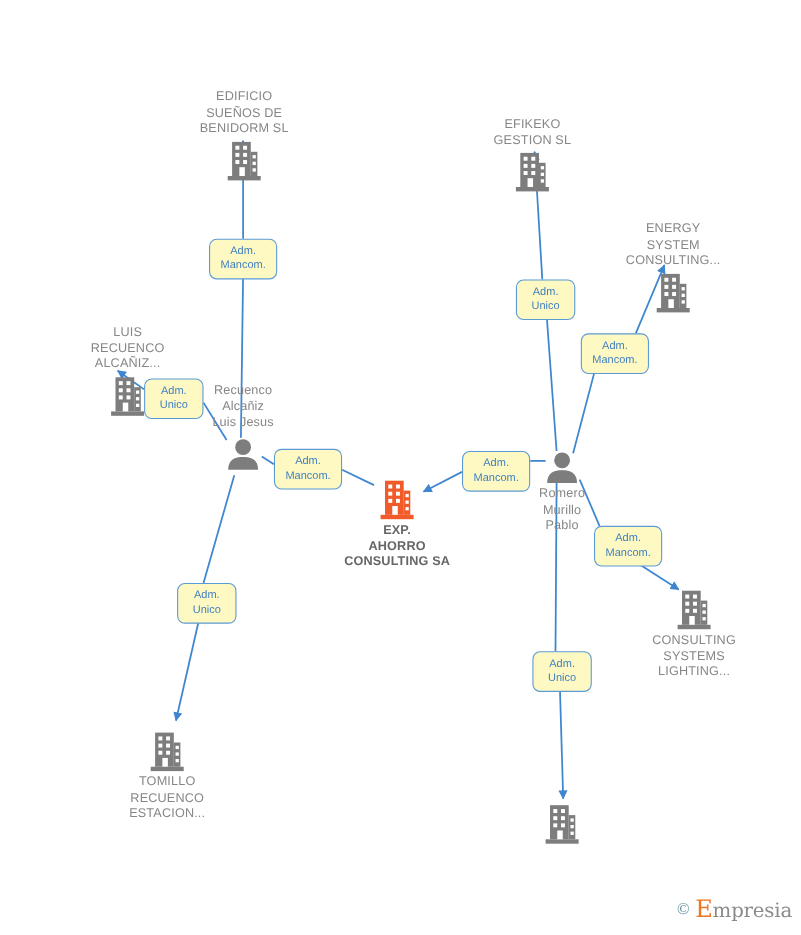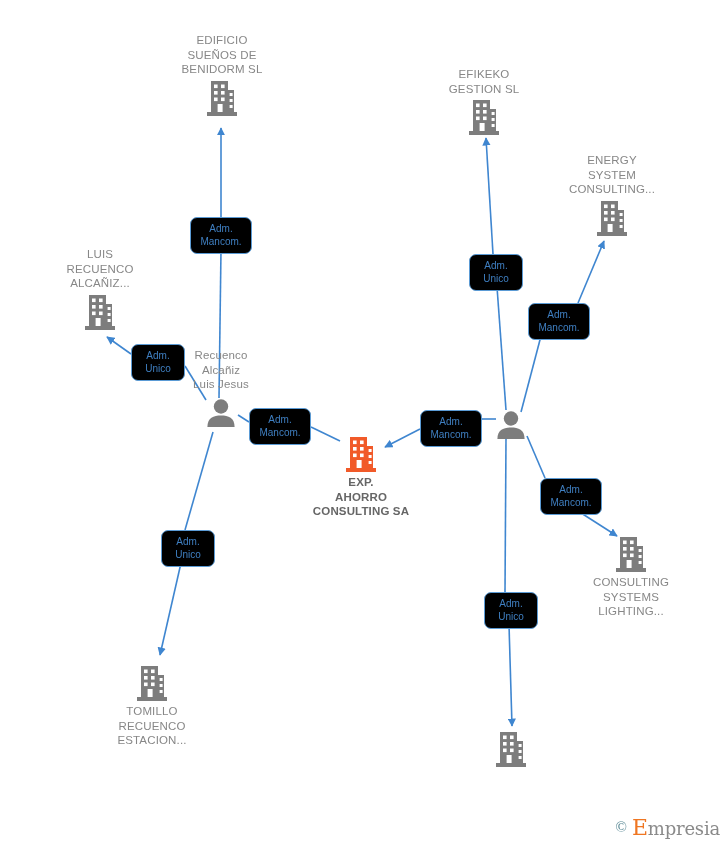--- a/index.html
+++ b/index.html
@@ -49,7 +49,7 @@
     letter-spacing: 0.15px;
     white-space: pre-line;
   }
-  .node.company .label { text-transform: none; }
+  .node.company .label { text-transform: none; margin-top: 48px; }
   .node.focus .label {
     color: #666666;
     font-weight: bold;

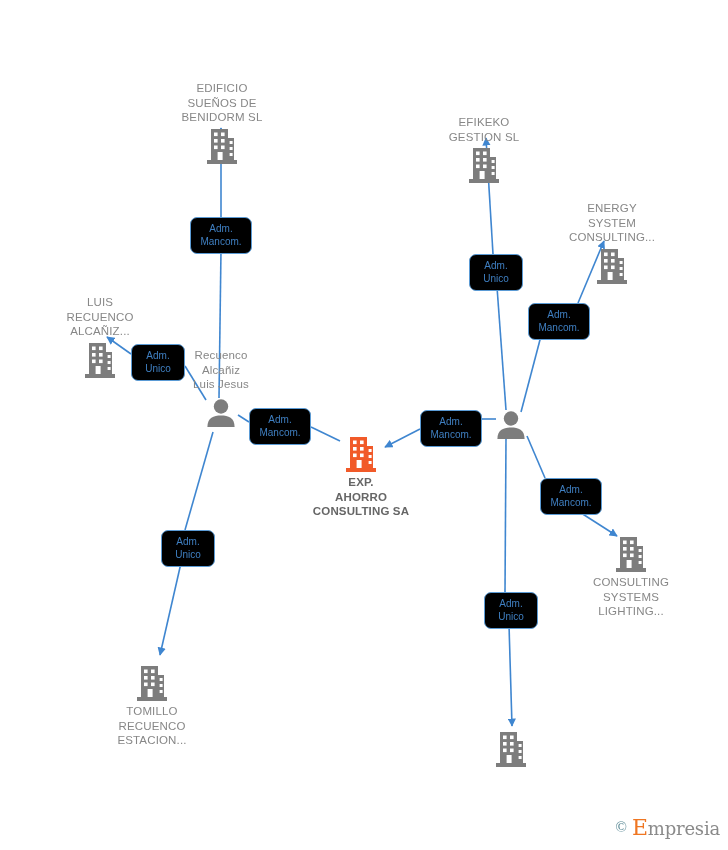--- a/index.html
+++ b/index.html
@@ -211,7 +211,7 @@
     </span>
   </div>
 
-  <div class="node company" style="left:484px; top:67px;">
+  <div class="node company" style="left:484px; top:58px;">
     <span class="label above">EFIKEKO
 GESTION  SL</span>
     <span class="icon-wrap">

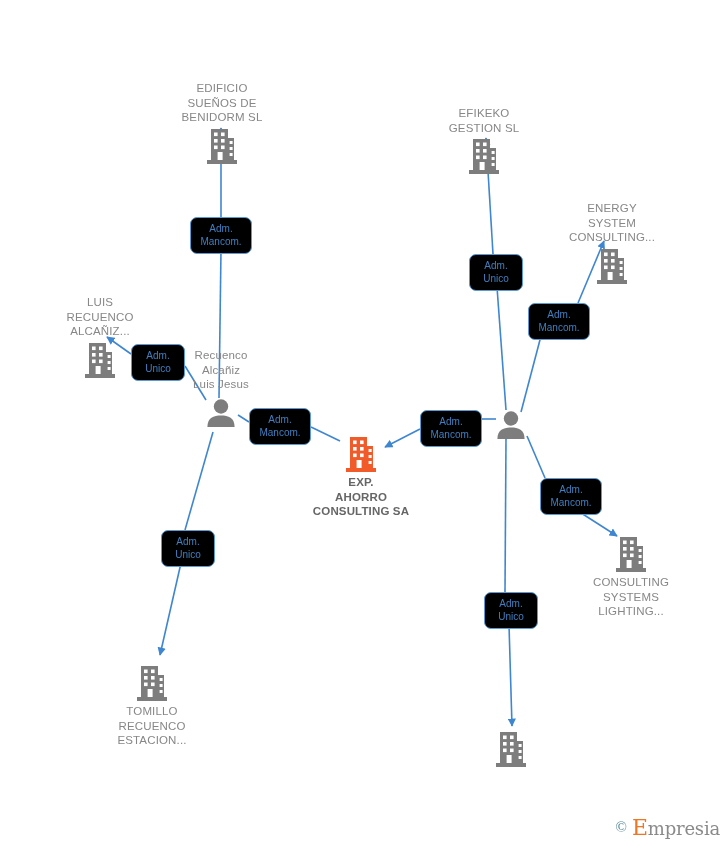--- a/index.html
+++ b/index.html
@@ -65,7 +65,7 @@
   .badge {
     position: absolute;
     box-sizing: border-box;
-    background: #000000;
+    background: #fef9c3;
     border: 1.4px solid #5b9bd5;
     border-radius: 7px;
     color: #3f7fc1;

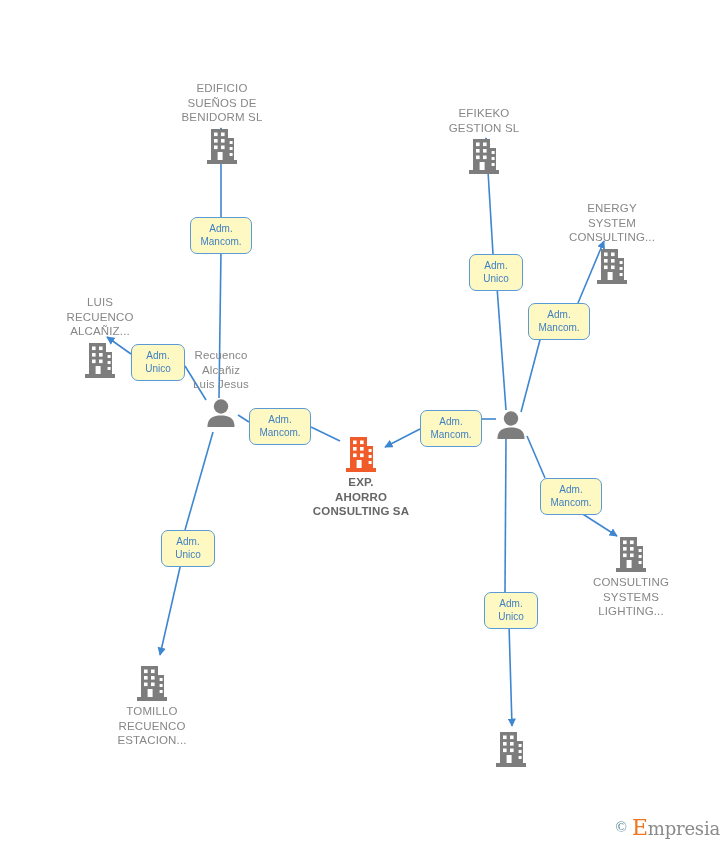--- a/index.html
+++ b/index.html
@@ -256,7 +256,7 @@
     </span>
   </div>
 
-  <div class="node company" style="left:100px; top:247px;">
+  <div class="node company" style="left:116px; top:247px;">
     <span class="label above">LUIS
 RECUENCO
 ALCAÑIZ...</span>

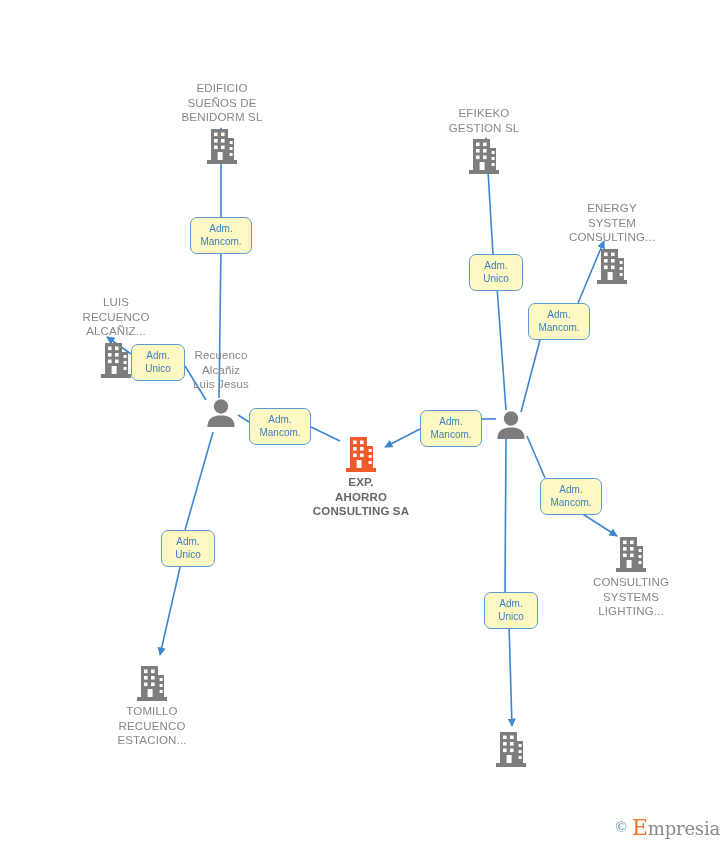--- a/index.html
+++ b/index.html
@@ -321,6 +321,9 @@
         <path d="M 3.4 29 C 3.4 19.6 9.6 17.4 17 17.4 C 24.4 17.4 30.6 19.6 30.6 29 Z" fill="#7d7d7d"></path>
       </svg>
     </span>
+    <span class="label below">Romero
+Murillo
+Pablo</span>
   </div>
 
   <div class="node company" style="left:631px; top:535px;">

